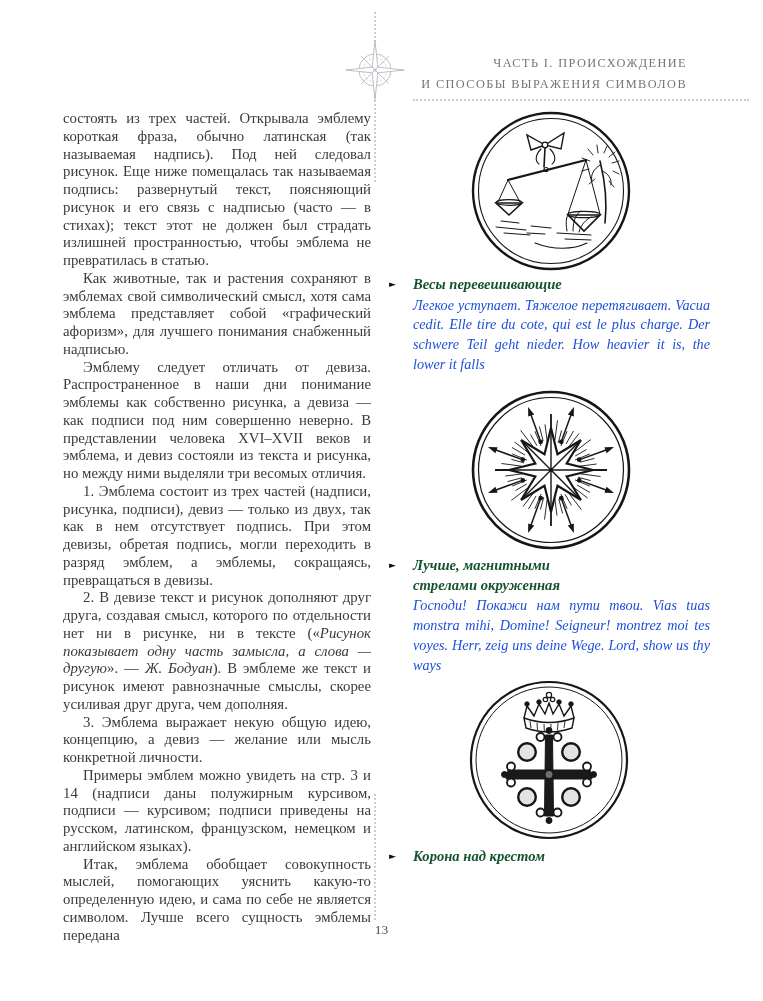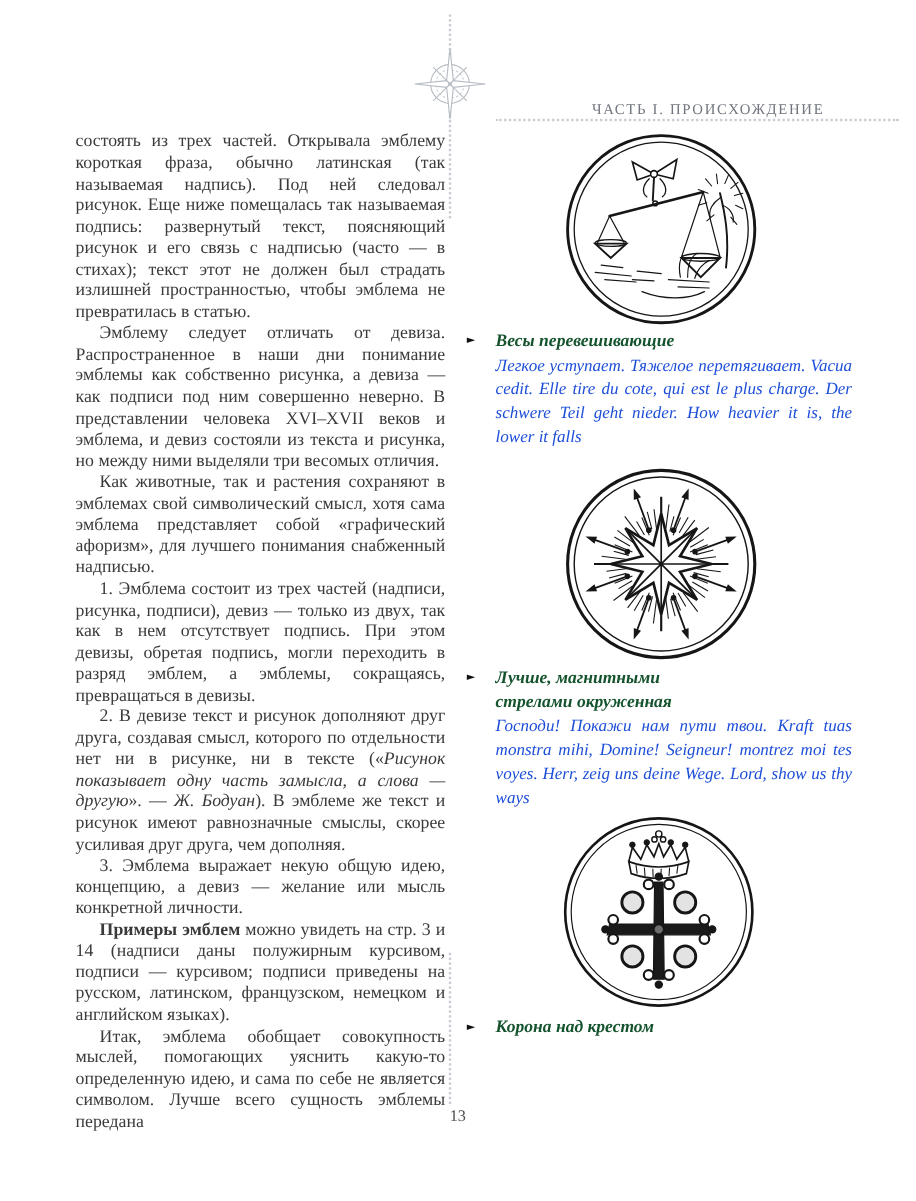--- a/index.html
+++ b/index.html
@@ -7,7 +7,7 @@
         font-family:"Liberation Serif", serif;color:#3a3a3a;}
   
   .running-head{position:absolute;top:53px;right:76px;text-align:right;
-        font-size:12.3px;line-height:21px;letter-spacing:1.4px;color:#70757e;margin-top:28px;}
+        font-size:12.3px;line-height:21px;letter-spacing:1.4px;color:#70757e;}
   .ornament{position:absolute;left:339px;top:34px;width:72px;height:72px;}
   .vdot{position:absolute;width:0;border-left:2px dotted #c9cdd3;}
   .vdot.top{left:374px;top:12px;height:170px;}

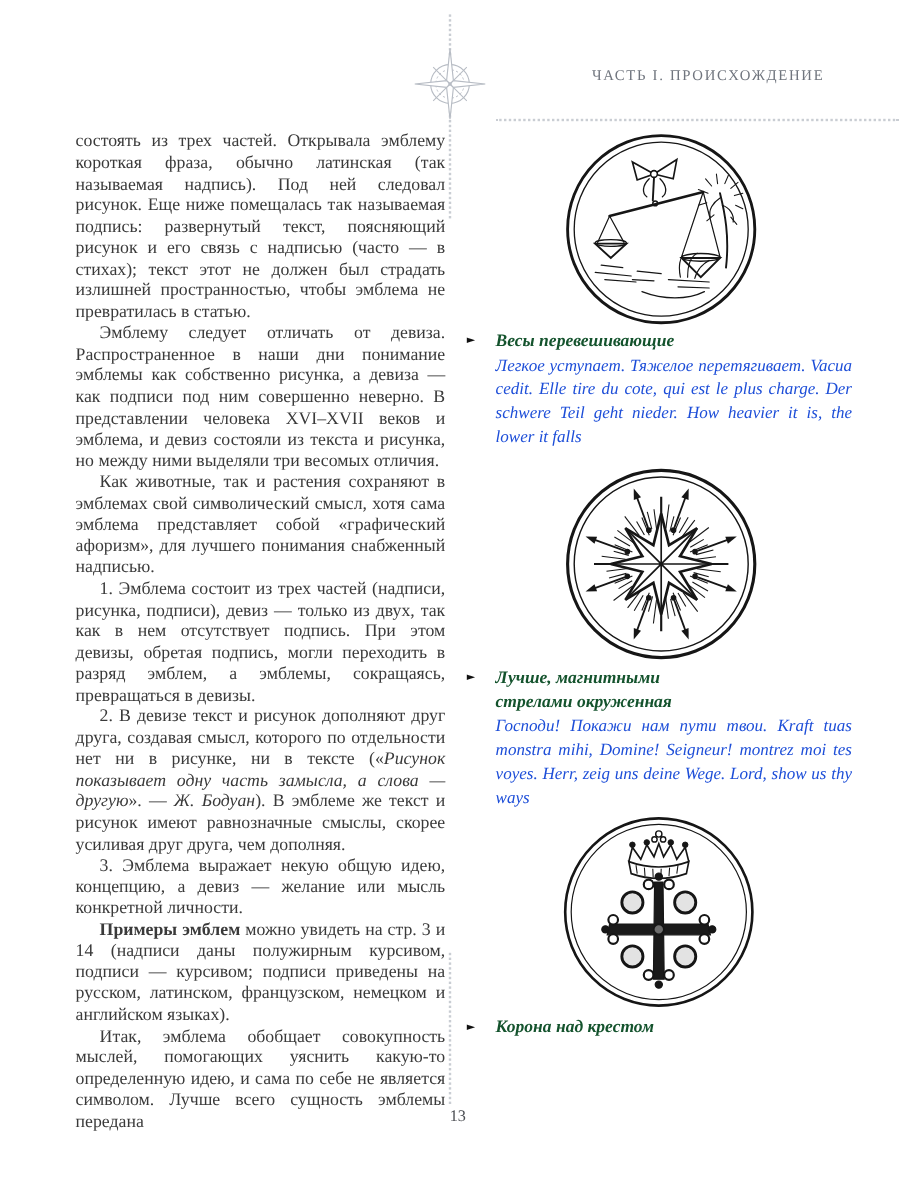--- a/index.html
+++ b/index.html
@@ -63,6 +63,7 @@
 
   <div class="running-head">
     <div>ЧАСТЬ I. ПРОИСХОЖДЕНИЕ</div>
+    <div>И СПОСОБЫ ВЫРАЖЕНИЯ СИМВОЛОВ</div>
   </div>
 
   <div class="article">

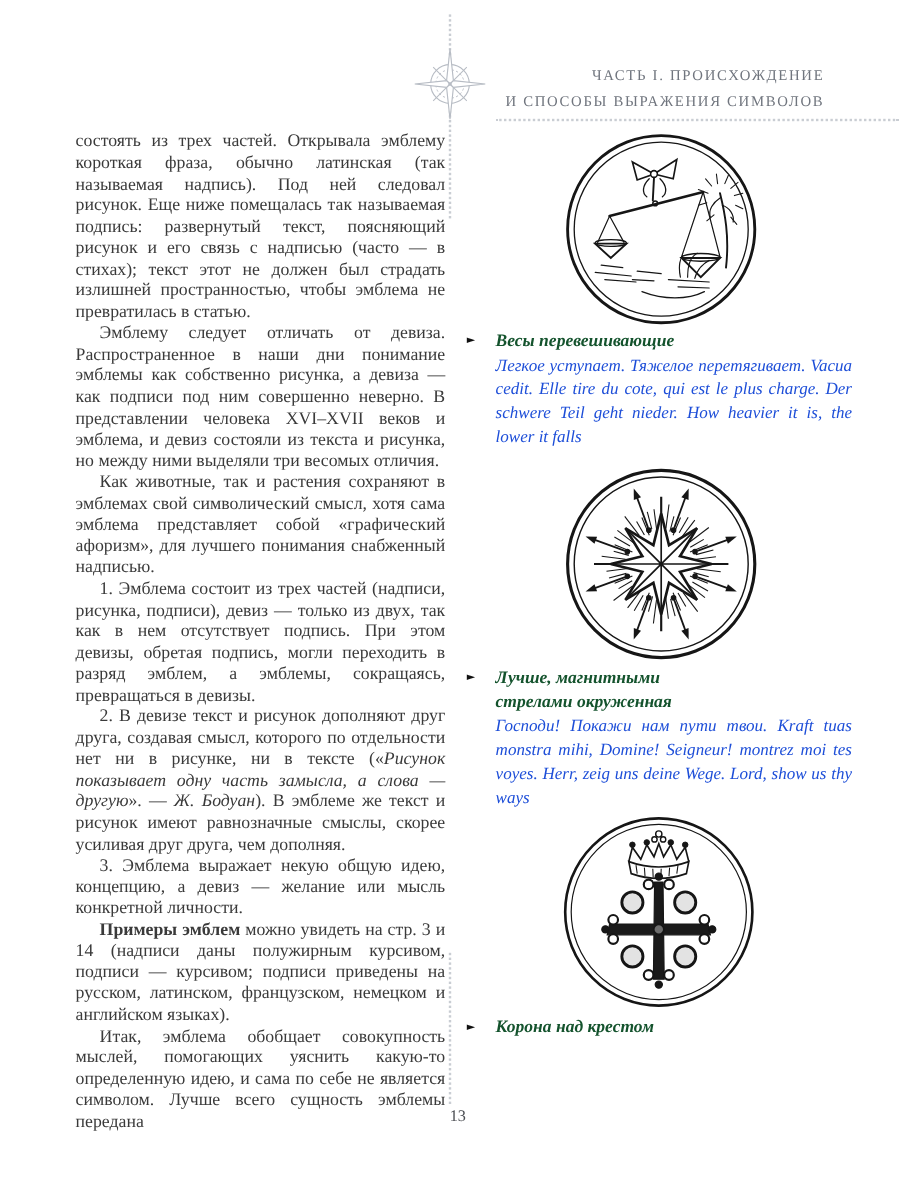--- a/index.html
+++ b/index.html
@@ -68,8 +68,8 @@
 
   <div class="article">
       <p class=""><span>состоять из трех частей. Открывала эмблему короткая фраза, обычно латинская (так называемая надпись). Под ней следовал рисунок. Еще ниже помещалась так называемая подпись: развернутый текст, поясняющий рисунок и его связь с надписью (часто — в стихах); текст этот не должен был страдать излишней пространностью, чтобы эмблема не превратилась в статью.</span></p>
+      <p class="indent"><span>Как животные, так и растения сохраняют в эмблемах свой символический смысл, хотя сама эмблема представляет собой «графический афоризм», для лучшего понимания снабженный надписью.</span></p>
       <p class="indent"><span>Эмблему следует отличать от девиза. Распространенное в наши дни понимание эмблемы как собственно рисунка, а девиза — как подписи под ним совершенно неверно. В представлении человека XVI–XVII веков и эмблема, и девиз состояли из текста и рисунка, но между ними выделяли три весомых отличия.</span></p>
-      <p class="indent"><span>Как животные, так и растения сохраняют в эмблемах свой символический смысл, хотя сама эмблема представляет собой «графический афоризм», для лучшего понимания снабженный надписью.</span></p>
       <p class="indent"><span>1. Эмблема состоит из трех частей (надписи, рисунка, подписи), девиз — только из двух, так как в нем отсутствует подпись. При этом девизы, обретая подпись, могли переходить в разряд эмблем, а эмблемы, сокращаясь, превращаться в девизы.</span></p>
       <p class="indent"><span>2. В девизе текст и рисунок дополняют друг друга, создавая смысл, которого по отдельности нет ни в рисунке, ни в тексте («</span><span class="it">Рисунок показывает одну часть замысла, а слова — другую</span><span>». — </span><span class="it">Ж. Бодуан</span><span>). В эмблеме же текст и рисунок имеют равнозначные смыслы, скорее усиливая друг друга, чем дополняя.</span></p>
       <p class="indent"><span>3. Эмблема выражает некую общую идею, концепцию, а девиз — желание или мысль конкретной личности.</span></p>

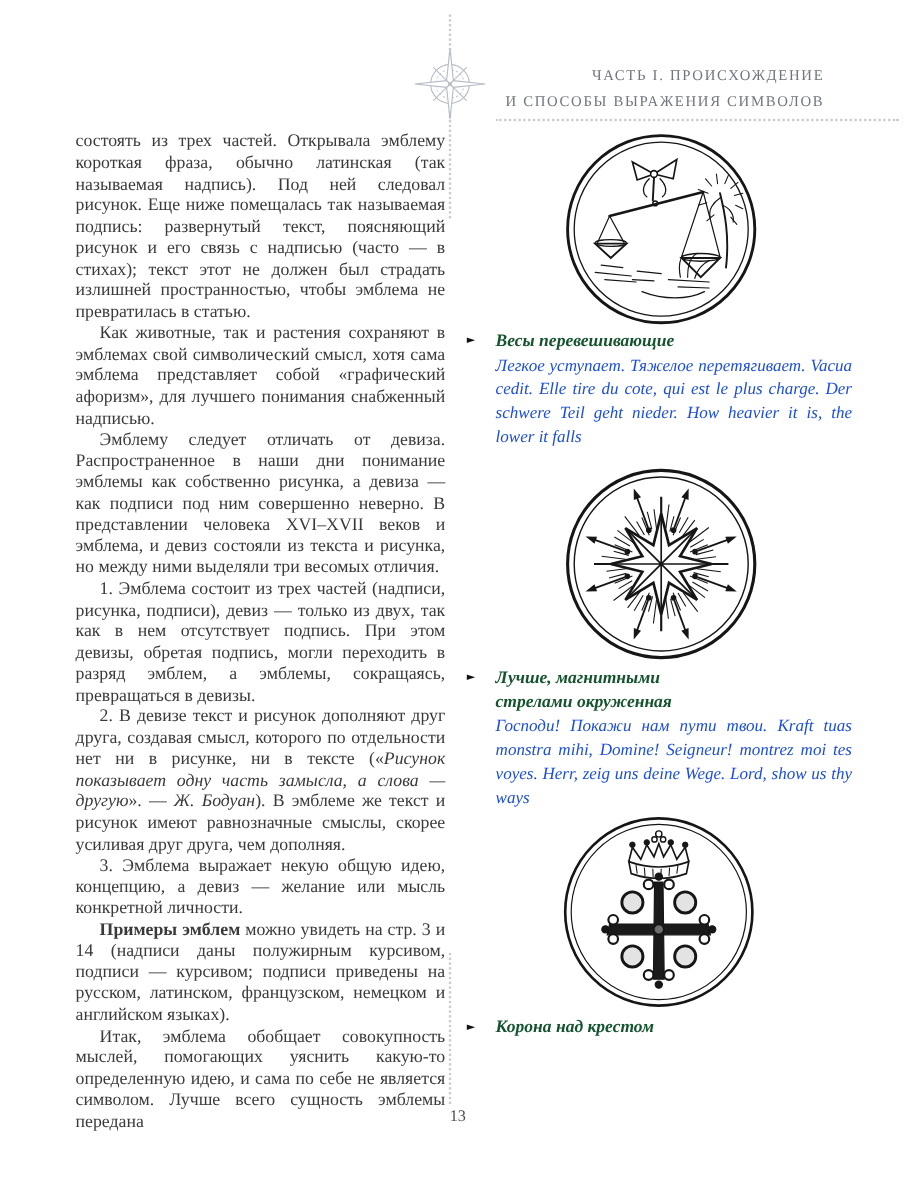--- a/index.html
+++ b/index.html
@@ -251,7 +251,7 @@
     <span class="cap-marker">►</span>
     <div class="cap-title-line">Лучше, магнитными</div>
     <div class="cap-title-line cap-line2">стрелами окруженная</div>
-    <div class="cap-text">Господи! Покажи нам пути твои. Kraft tuas monstra mihi, Domine! Seigneur! montrez moi tes voyes. Herr, zeig uns deine Wege. Lord, show us thy ways</div>
+    <div class="cap-text">Господи! Покажи нам пути твои. Vias tuas monstra mihi, Domine! Seigneur! montrez moi tes voyes. Herr, zeig uns deine Wege. Lord, show us thy ways</div>
   </div>
 
   <div id="cap-3" class="cap">

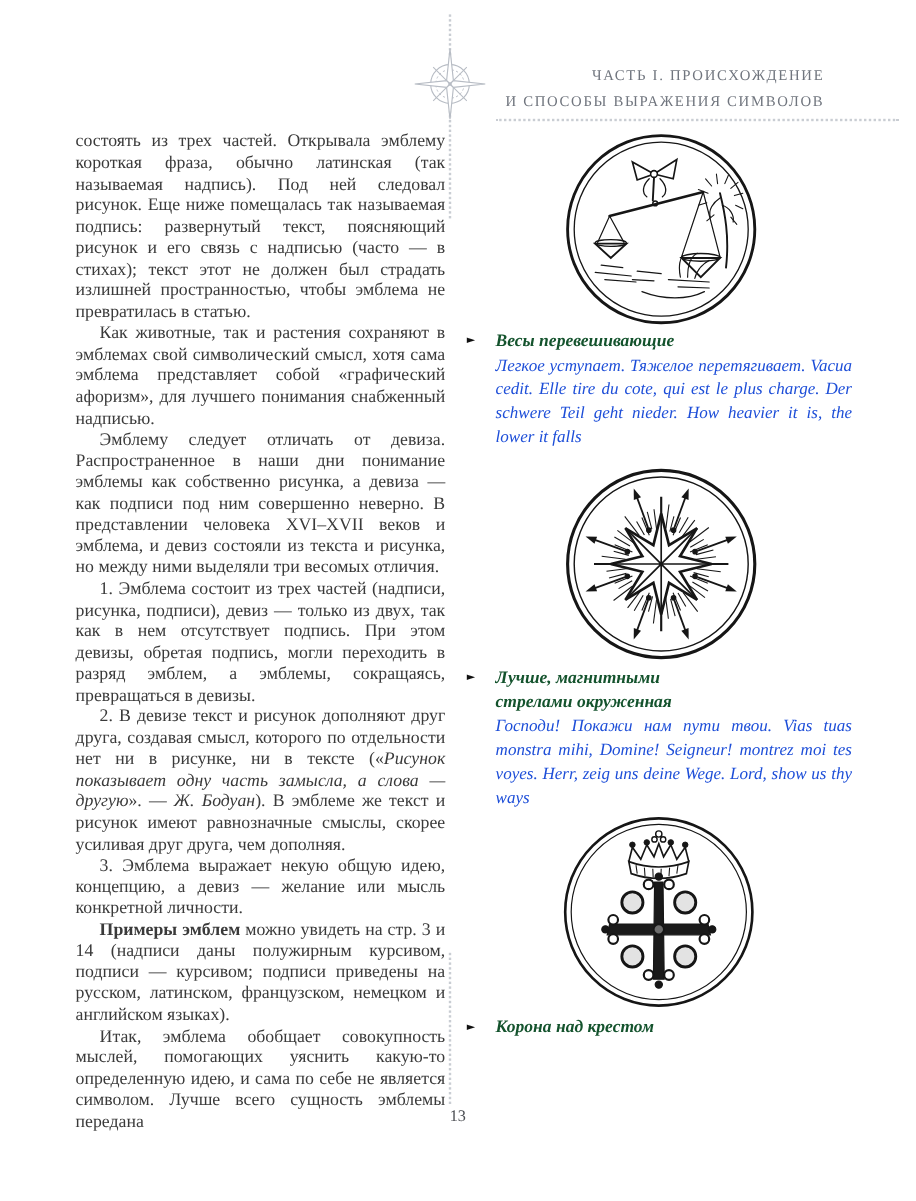--- a/index.html
+++ b/index.html
@@ -19,7 +19,7 @@
   .article p{margin:0;}
   .article p.indent{text-indent:20px;}
   .it{font-style:italic;}
-  .bd{font-weight:bold;}
+  .bd{font-weight:normal;}
   
   .emblem{position:absolute;width:164px;height:164px;}
   #emblem-1{left:469px;top:109px;}

